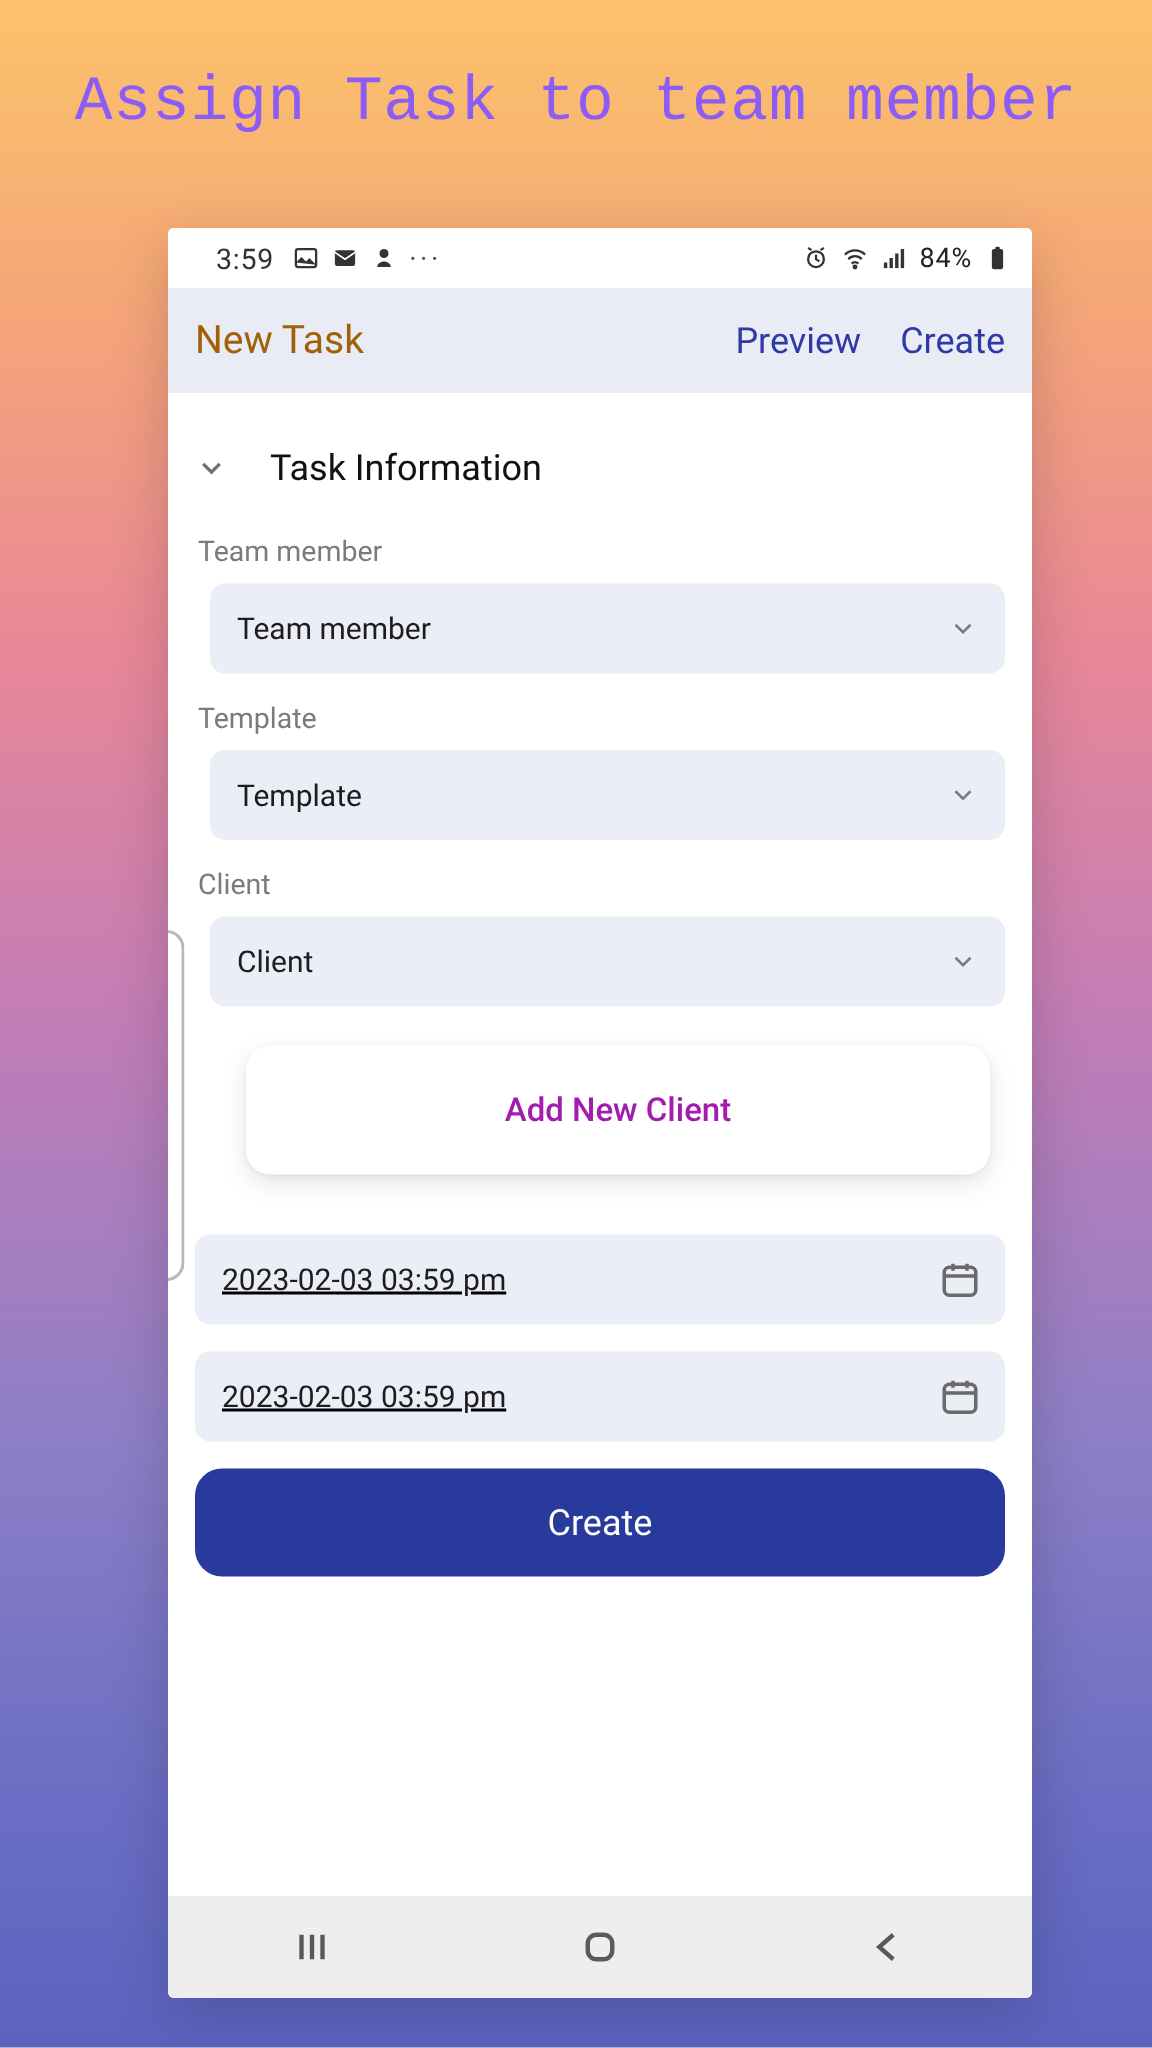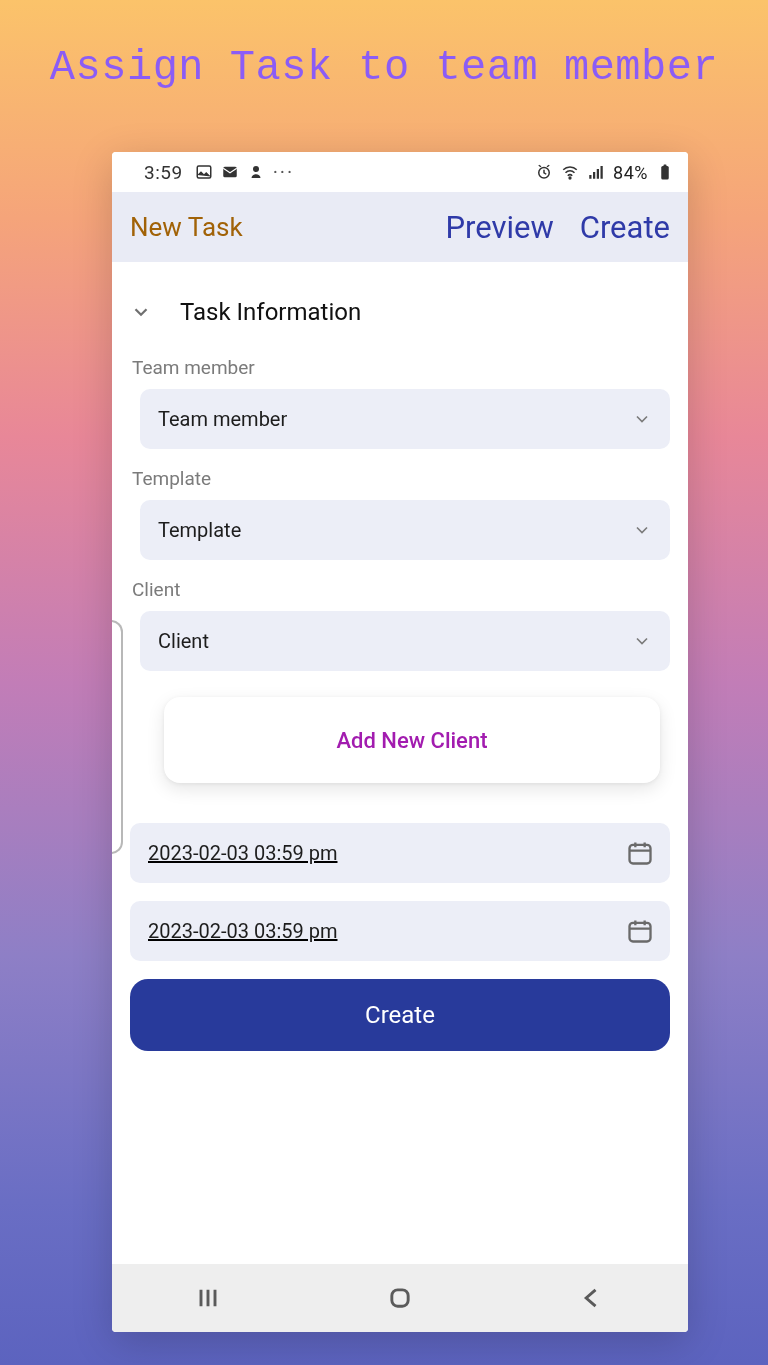--- a/index.html
+++ b/index.html
@@ -71,7 +71,7 @@
   .app-header .title { font-size: 26px; color: #a16207; flex: 1; }
   .app-header .action {
     color: #2f3aa8;
-    font-size: 31px;
+    font-size: 24px;
     margin-left: 26px;
     cursor: pointer;
   }

